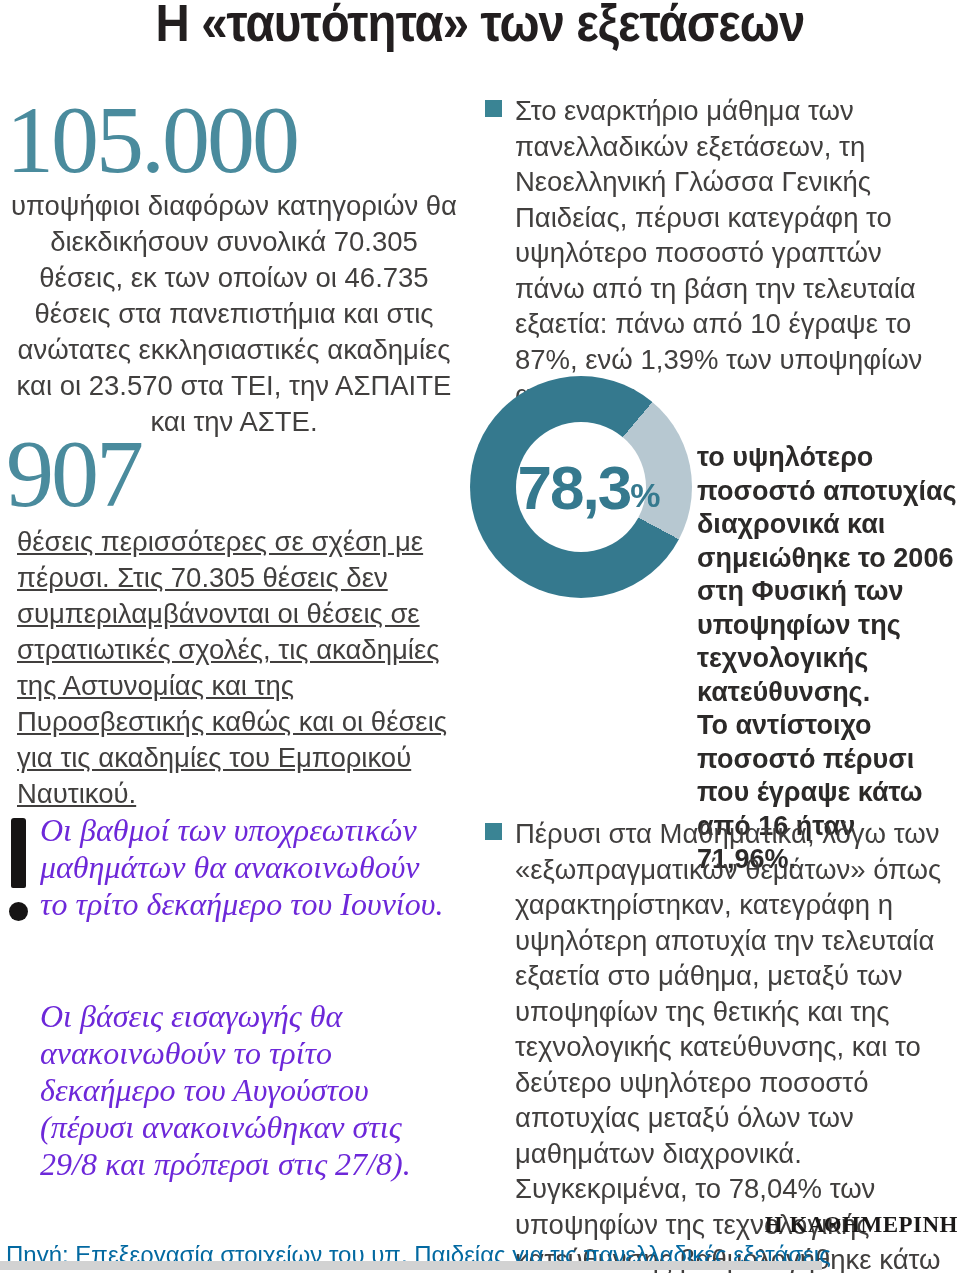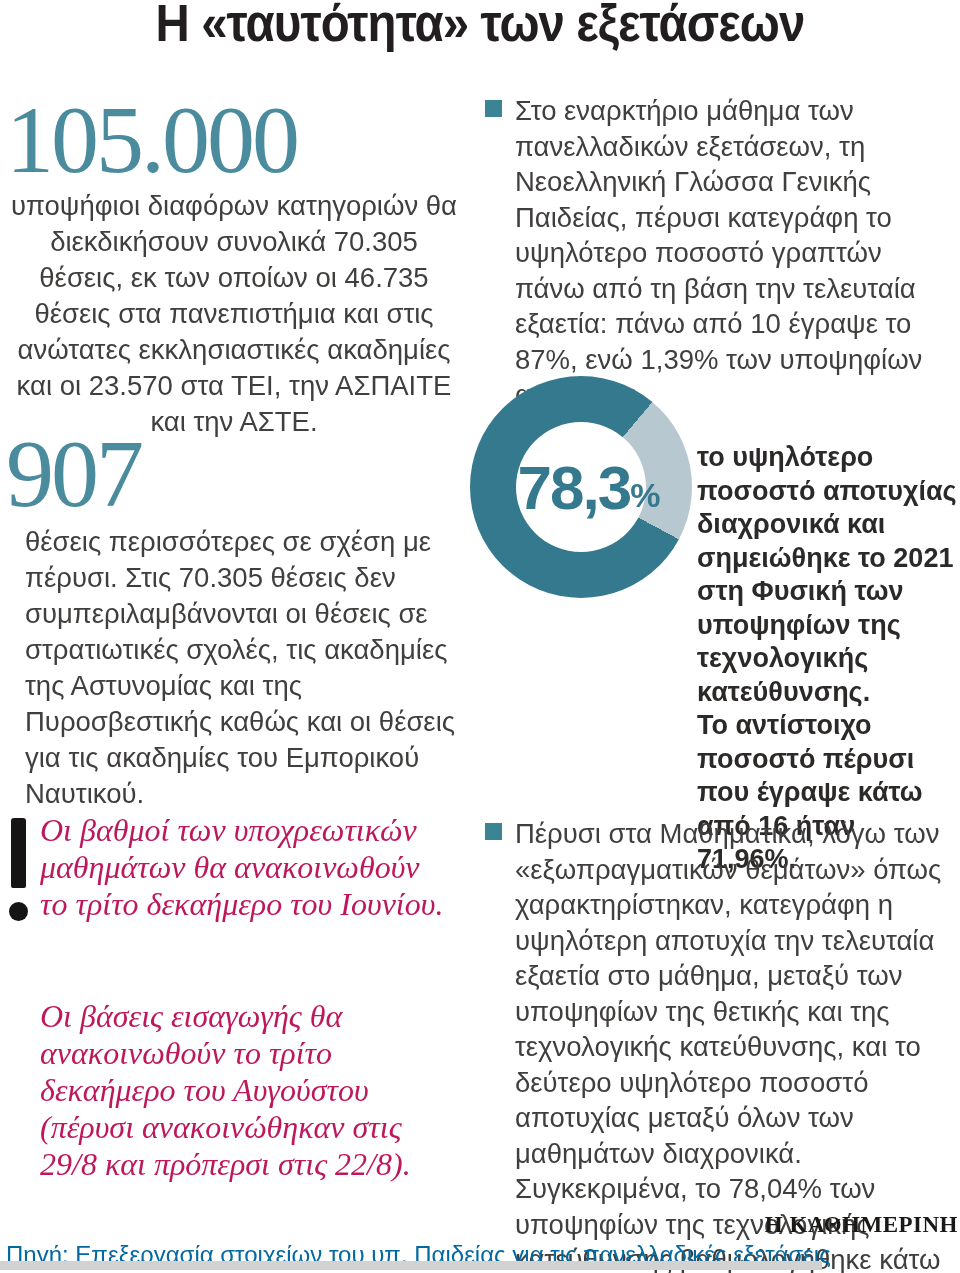--- a/index.html
+++ b/index.html
@@ -78,7 +78,7 @@
   </div>
 
   <div class="caption">
-    <div>το υψηλότερο ποσοστό αποτυχίας διαχρονικά και σημειώθηκε το 2021 στη Φυσική των υποψηφίων της τεχνολογικής κατεύθυνσης.</div>
+    <div>το υψηλότερο ποσοστό αποτυχίας διαχρονικά και σημειώθηκε το 2006 στη Φυσική των υποψηφίων της τεχνολογικής κατεύθυνσης.</div>
     <div>Το αντίστοιχο ποσοστό πέρυσι που έγραψε κάτω από 16 ήταν 71,96%.</div>
   </div>
 

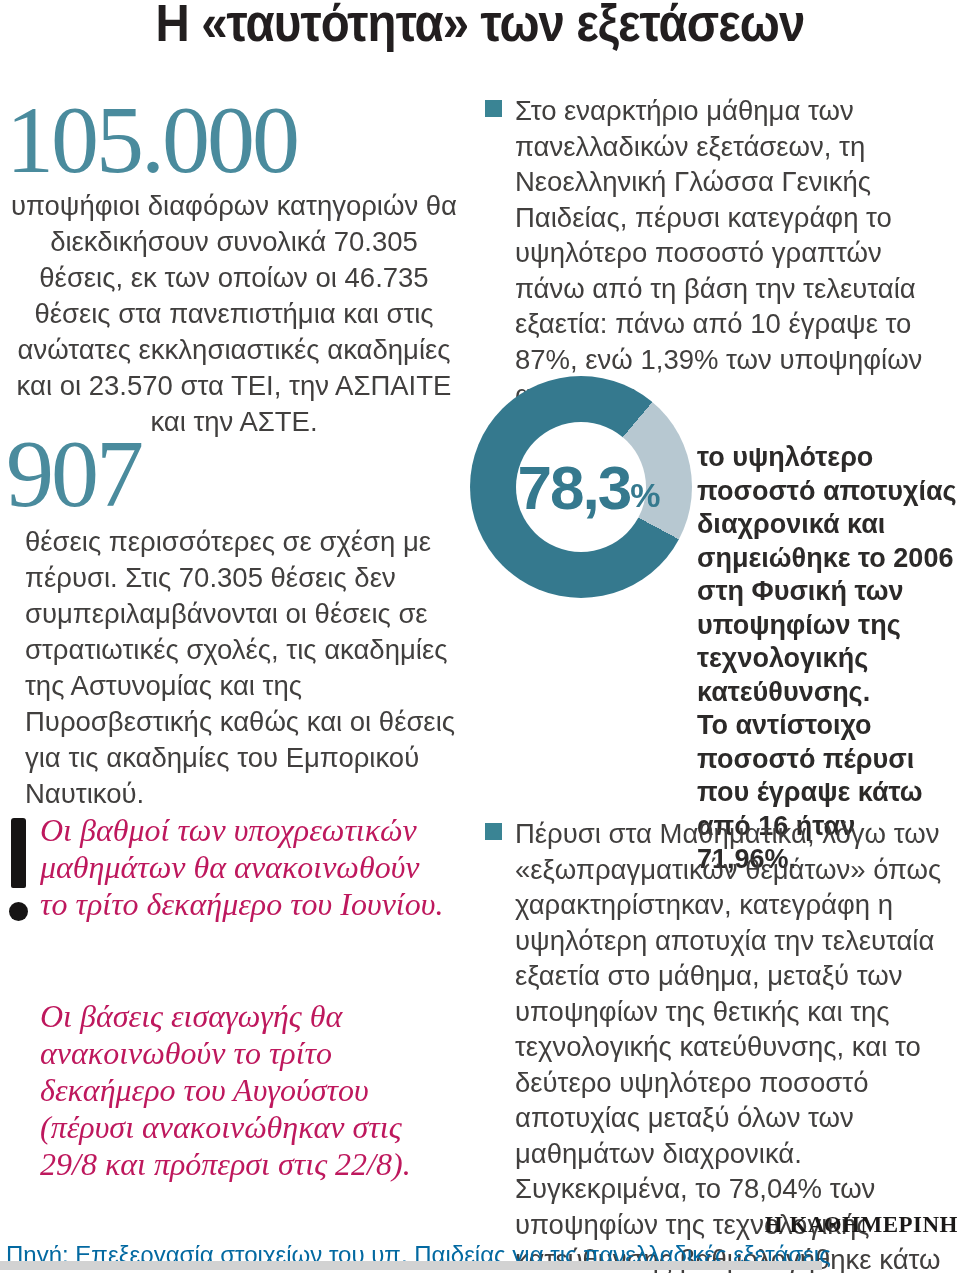--- a/index.html
+++ b/index.html
@@ -20,7 +20,7 @@
   .num2{left:6px;top:426px;}
   .para{position:absolute;font-size:27.5px;line-height:36px;color:#413f3e;}
   .p1{left:8px;top:188px;width:452px;text-align:center;}
-  .p2{left:25px;top:524px;width:452px;}
+  .p2{left:17px;top:524px;width:452px;text-decoration:underline;}
   .b1{left:515px;top:93px;width:442px;line-height:35.5px;}
   .b2{left:515px;top:816px;width:442px;line-height:35.5px;}
   .sq{position:absolute;width:17px;height:17px;background:#3a8494;}

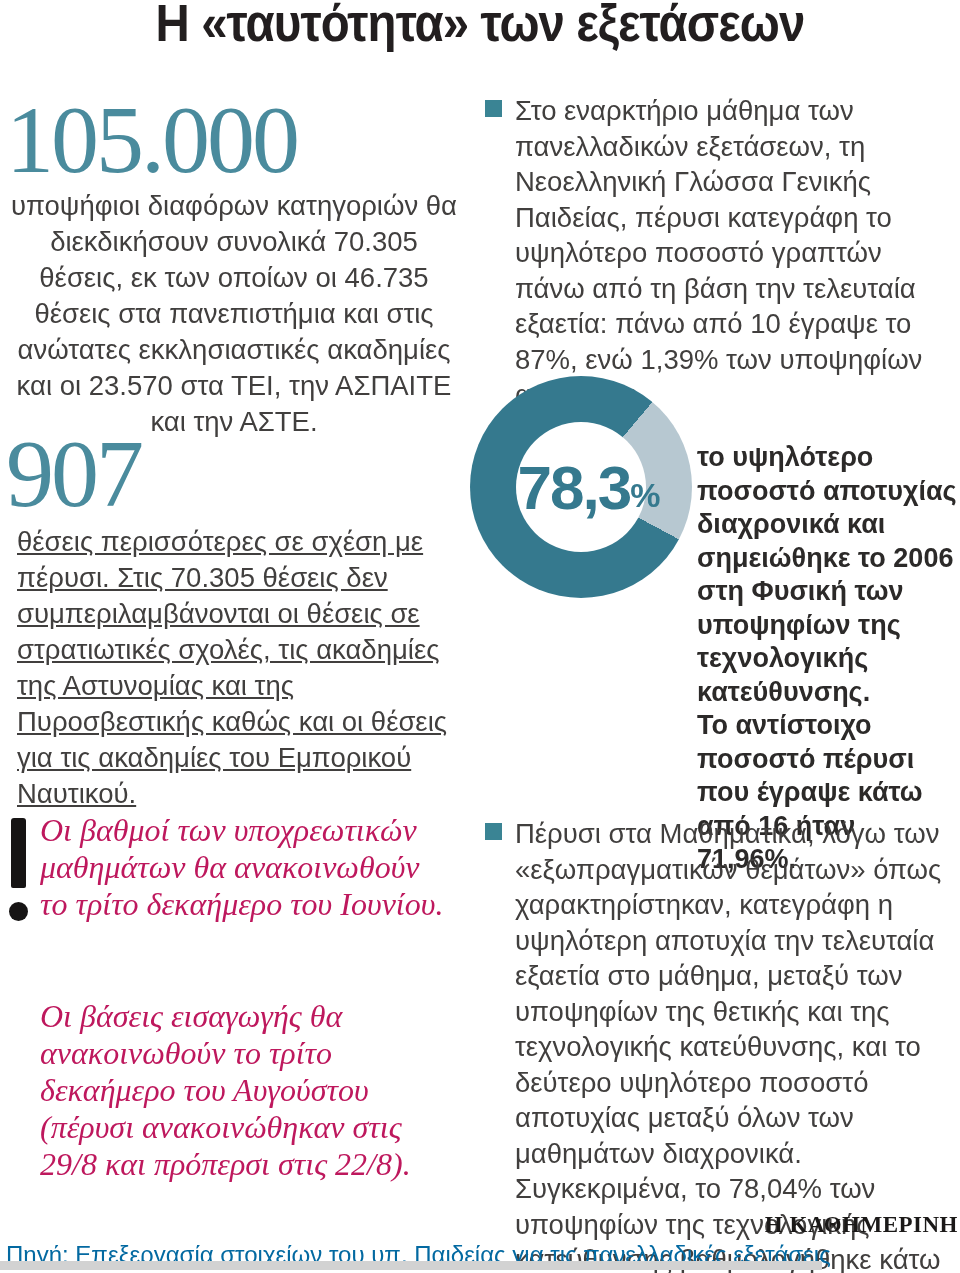--- a/index.html
+++ b/index.html
@@ -32,7 +32,7 @@
   .note{
     position:absolute;left:40px;width:414px;
     font-family:"Liberation Serif",serif;font-style:italic;
-    color:#be185d;font-size:32px;line-height:37px;
+    color:#6d28d9;font-size:32px;line-height:37px;
   }
   .n1{top:812px;}
   .n2{top:998px;}

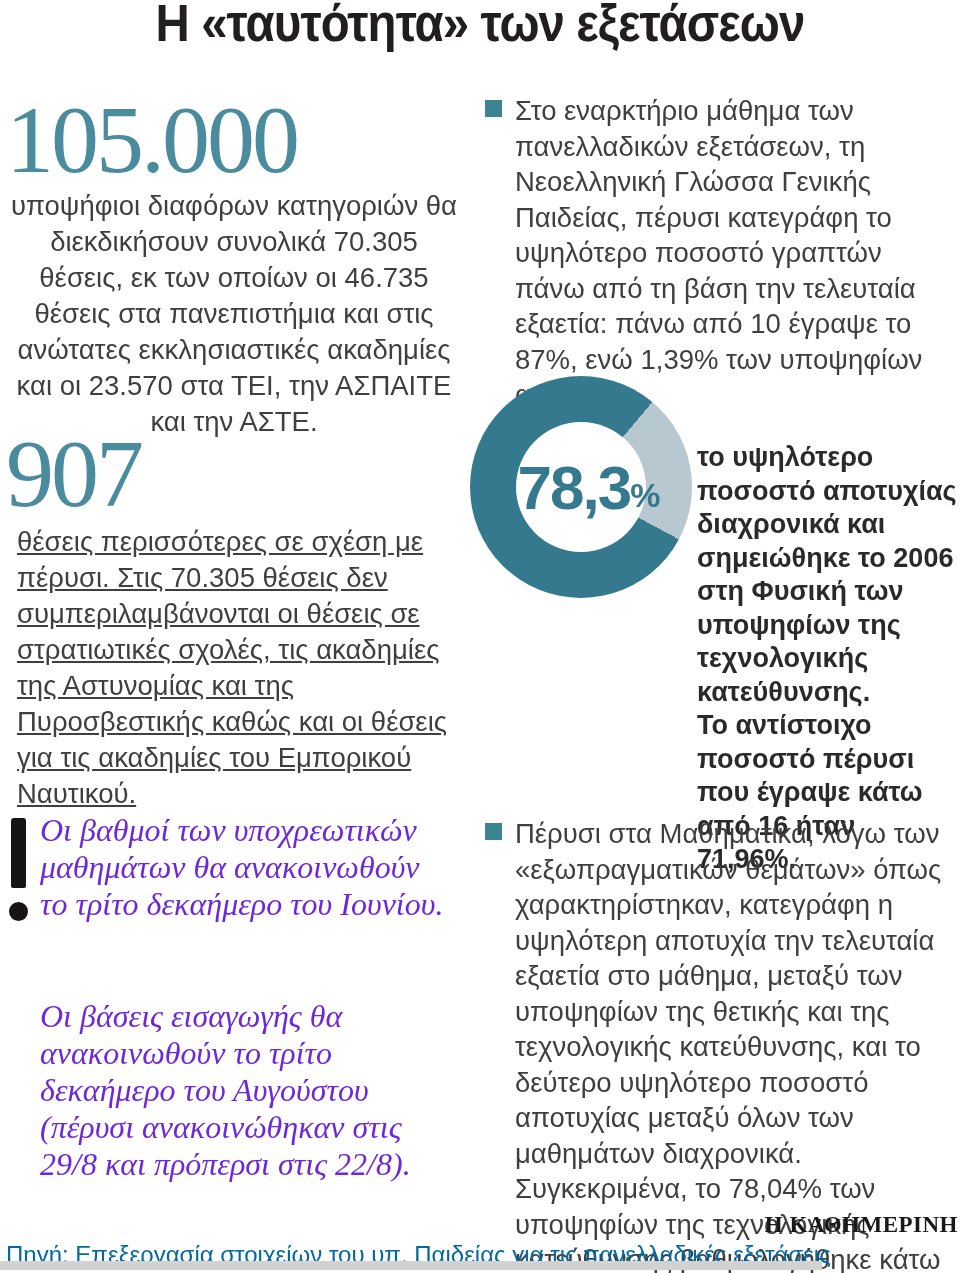--- a/index.html
+++ b/index.html
@@ -87,7 +87,7 @@
     <div class="dot"></div>
   </div>
   <div class="note n1">Οι βαθμοί των υποχρεωτικών μαθημάτων θα ανακοινωθούν το τρίτο δεκαήμερο του Ιουνίου.</div>
-  <div class="note n2">Οι βάσεις εισαγωγής θα ανακοινωθούν το τρίτο δεκαήμερο του Αυγούστου (πέρυσι ανακοινώθηκαν στις 29/8 και πρόπερσι στις 22/8).</div>
+  <div class="note n2">Οι βάσεις εισαγωγής θα ανακοινωθούν το τρίτο δεκαήμερο του Αυγούστου (πέρυσι ανακοινώθηκαν στις 29/8 και πρόπερσι στις 27/8).</div>
 
   <div class="sq sq2"></div>
   <div class="para b2">Πέρυσι στα Μαθηματικά, λόγω των «εξωπραγματικών θεμάτων» όπως χαρακτηρίστηκαν, κατεγράφη η υψηλότερη αποτυχία την τελευταία εξαετία στο μάθημα, μεταξύ των υποψηφίων της θετικής και της τεχνολογικής κατεύθυνσης, και το δεύτερο υψηλότερο ποσοστό αποτυχίας μεταξύ όλων των μαθημάτων διαχρονικά. Συγκεκριμένα, το 78,04% των υποψηφίων της τεχνολογικής κατεύθυνσης βαθμολογήθηκε κάτω από τη βάση.</div>

